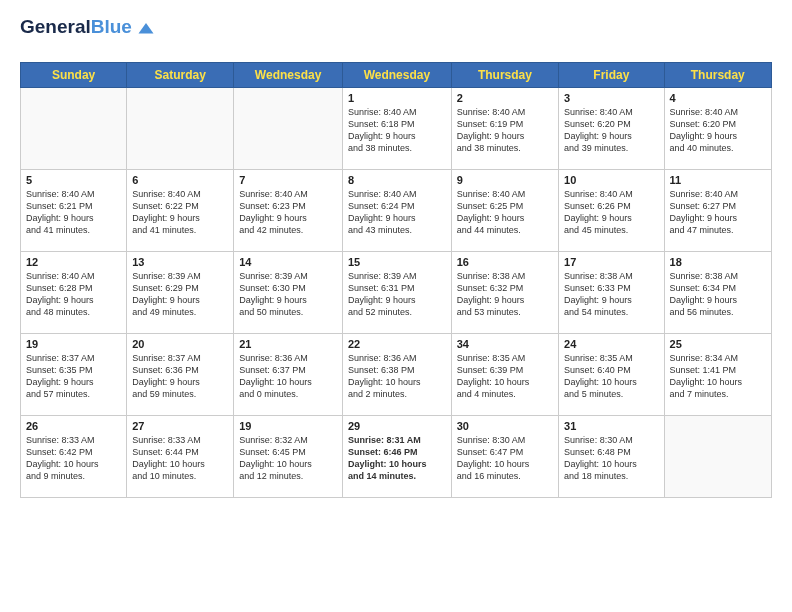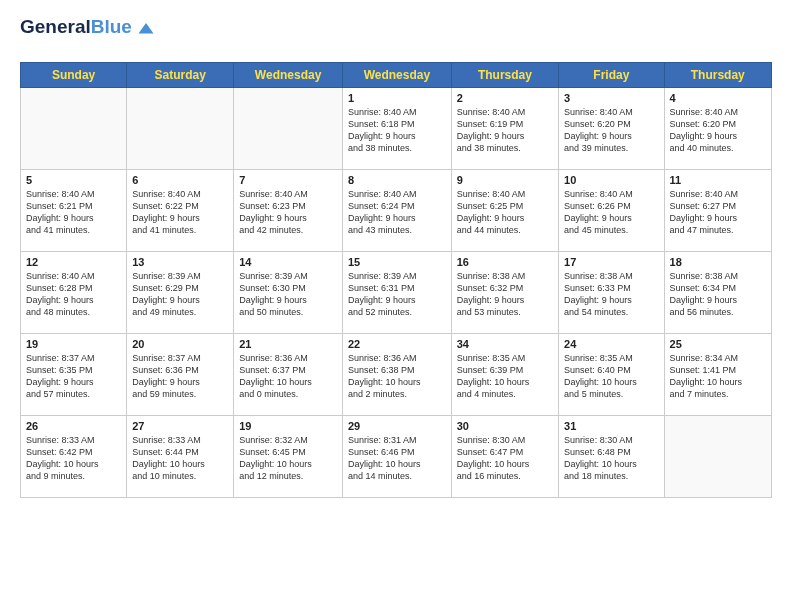--- a/index.html
+++ b/index.html
@@ -320,7 +320,7 @@
           </td>
           <td>
             <span class="day-num">29</span>
-            <div class="cell-text" style="white-space: pre-line;">Sunrise: 8:31 AM
+            <div class="cell-text" style="white-space: pre-line; font-weight: bold;">Sunrise: 8:31 AM
 Sunset: 6:46 PM
 Daylight: 10 hours
 and 14 minutes.</div>

